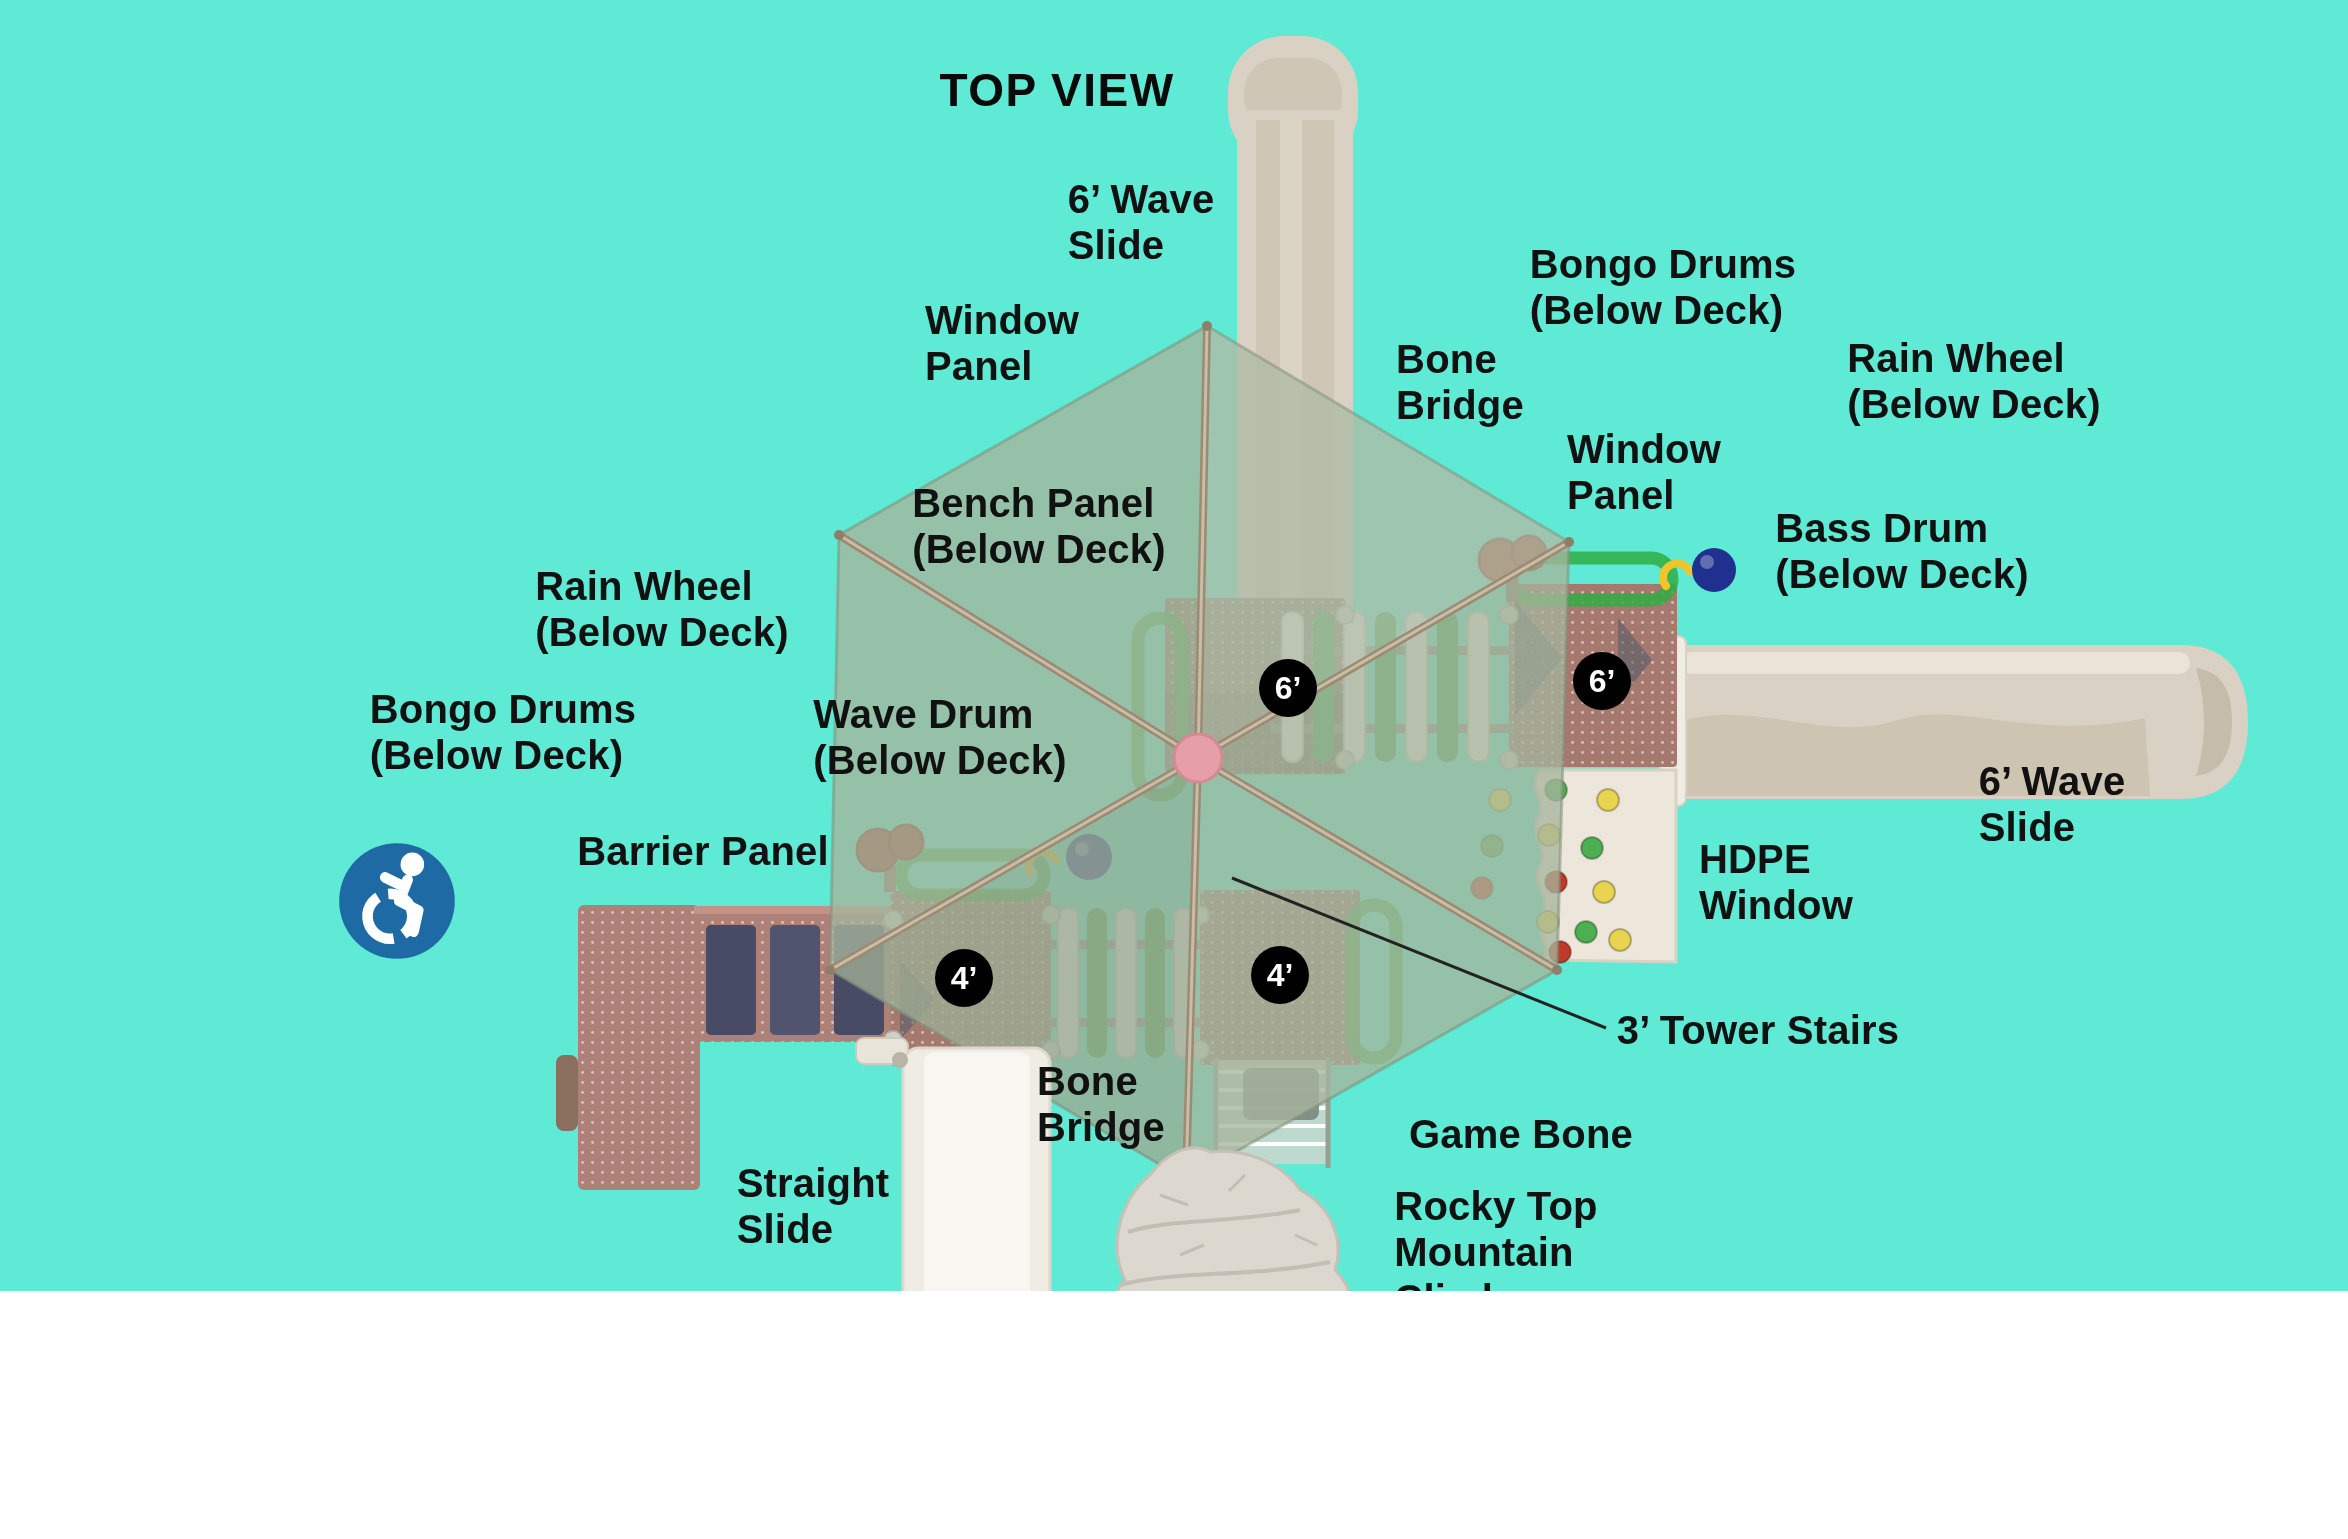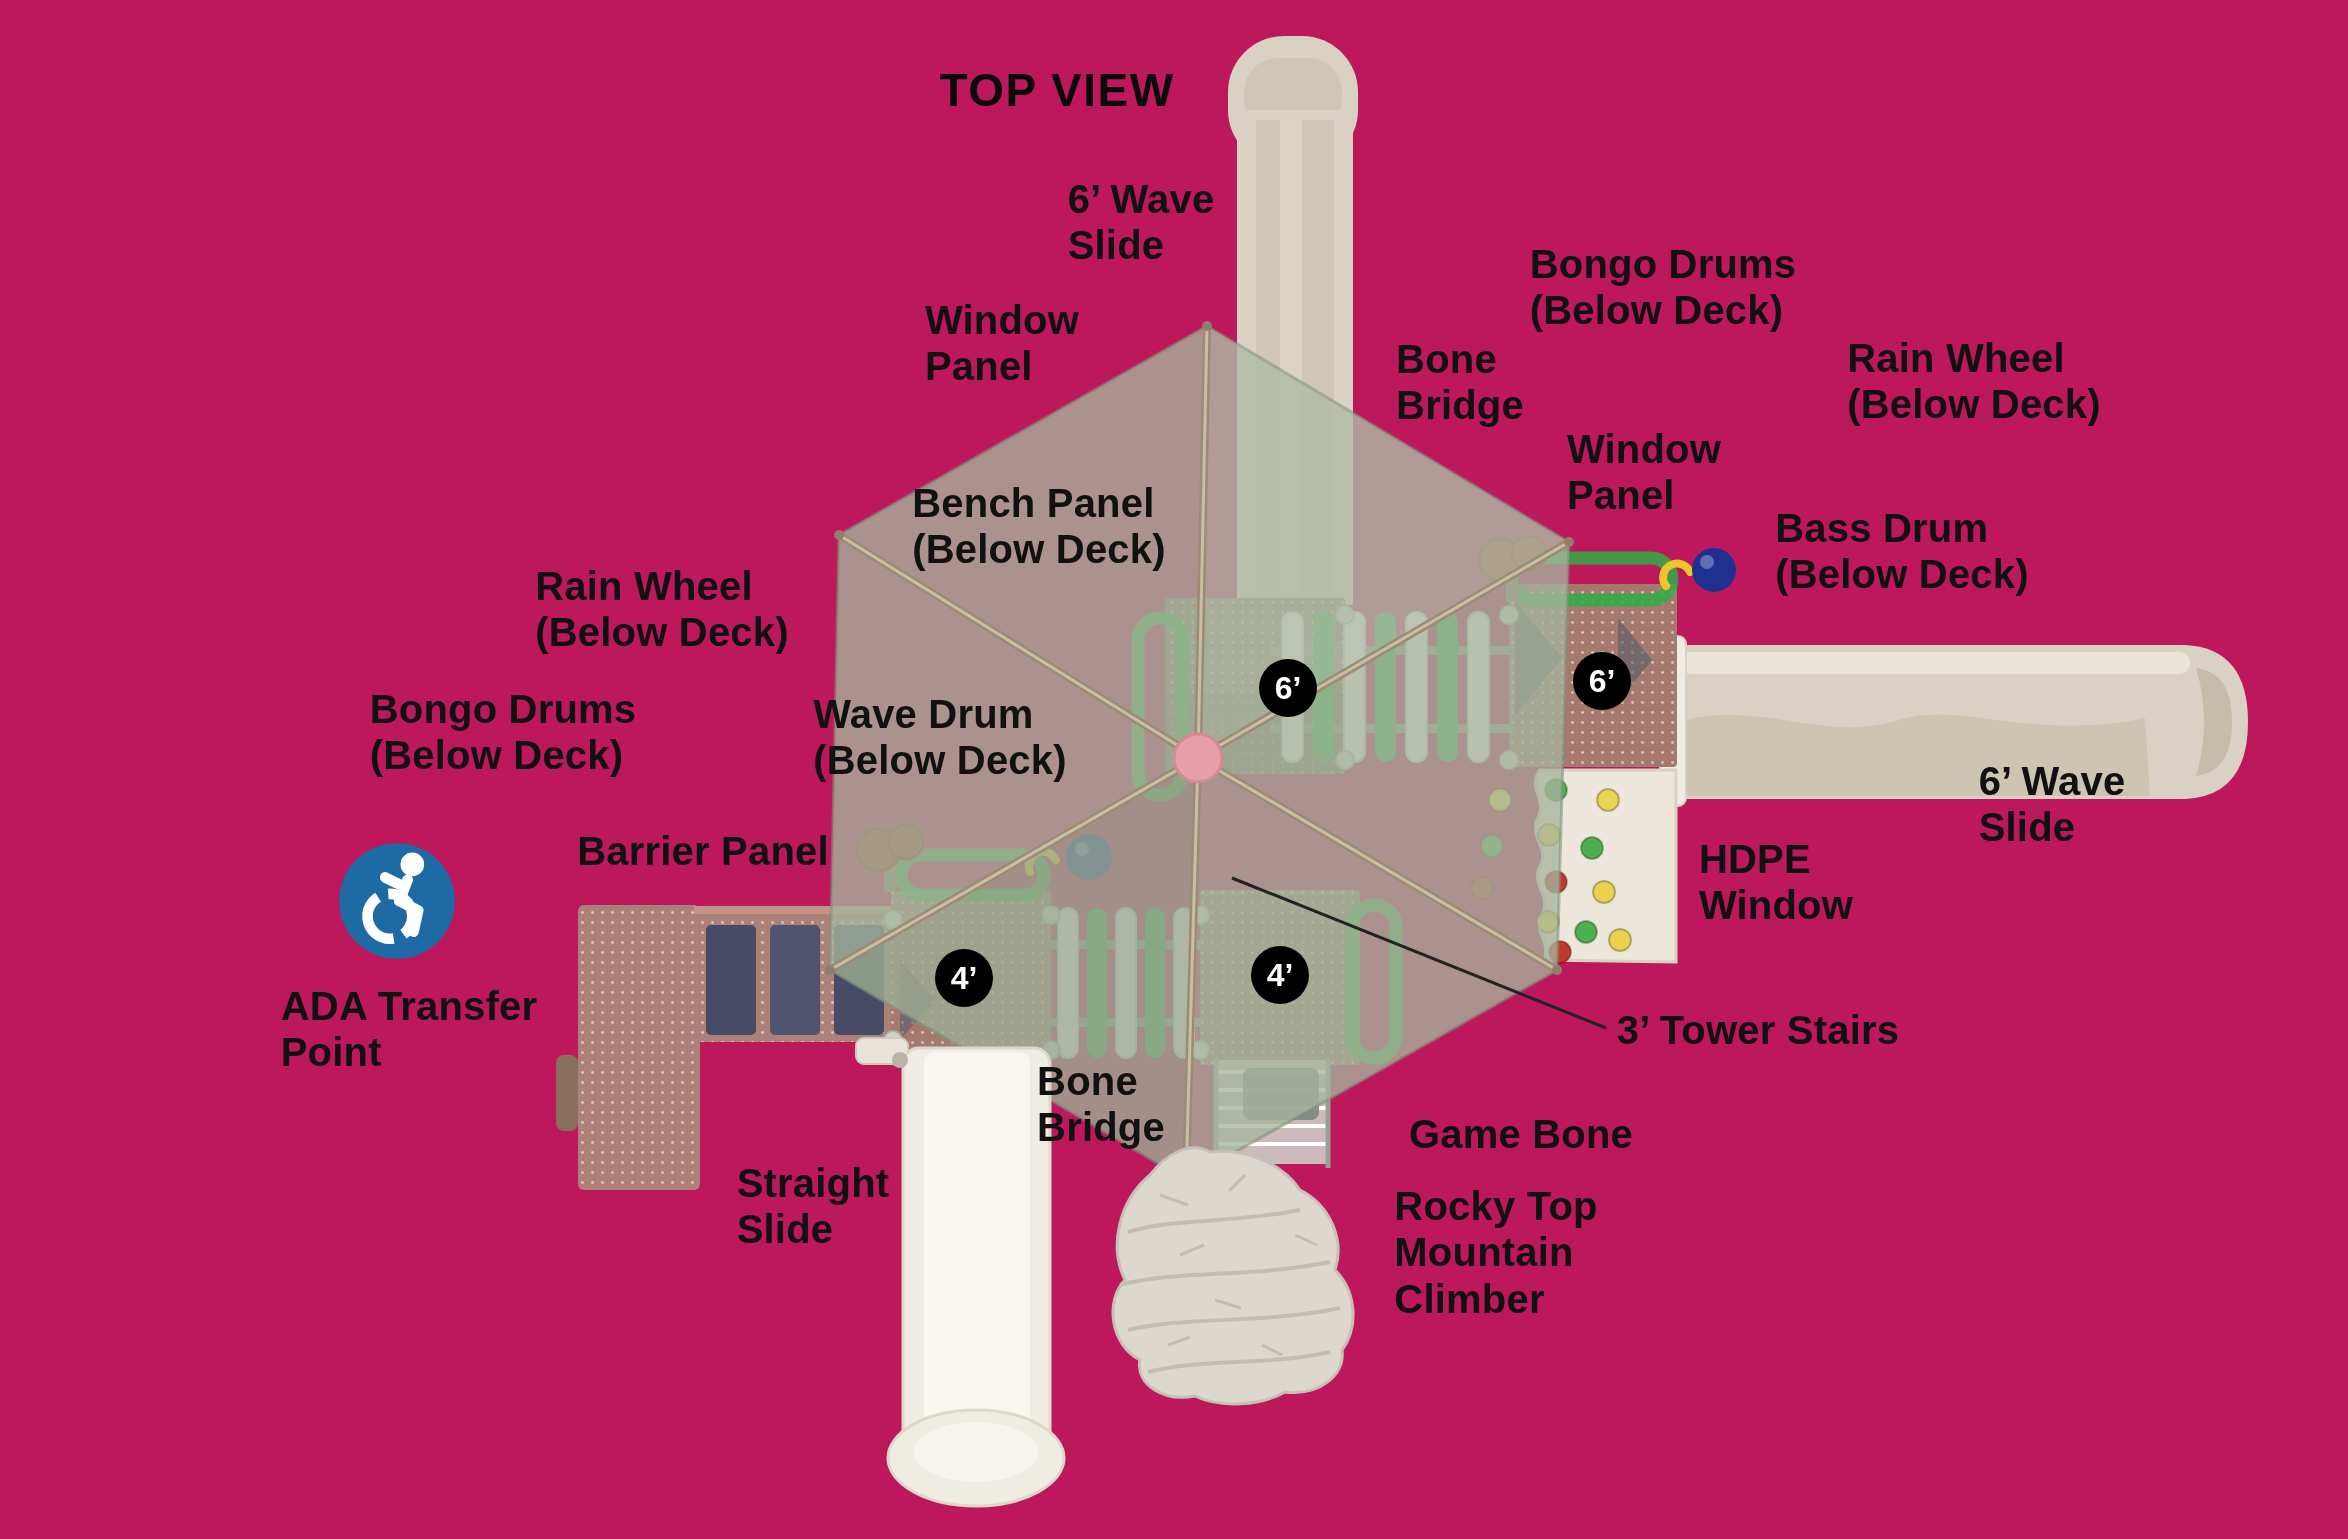--- a/index.html
+++ b/index.html
@@ -4,7 +4,7 @@
 <style>
   html,body{margin:0;padding:0;background:#fff;}
   #stage{
-    position:relative;width:2348px;height:1539px;overflow:hidden;background:#be185d;
+    position:relative;width:2348px;height:1291px;overflow:hidden;background:#5eead4;
     font-family:"Liberation Sans",sans-serif;
   }
   svg.scene{position:absolute;left:0;top:0;}

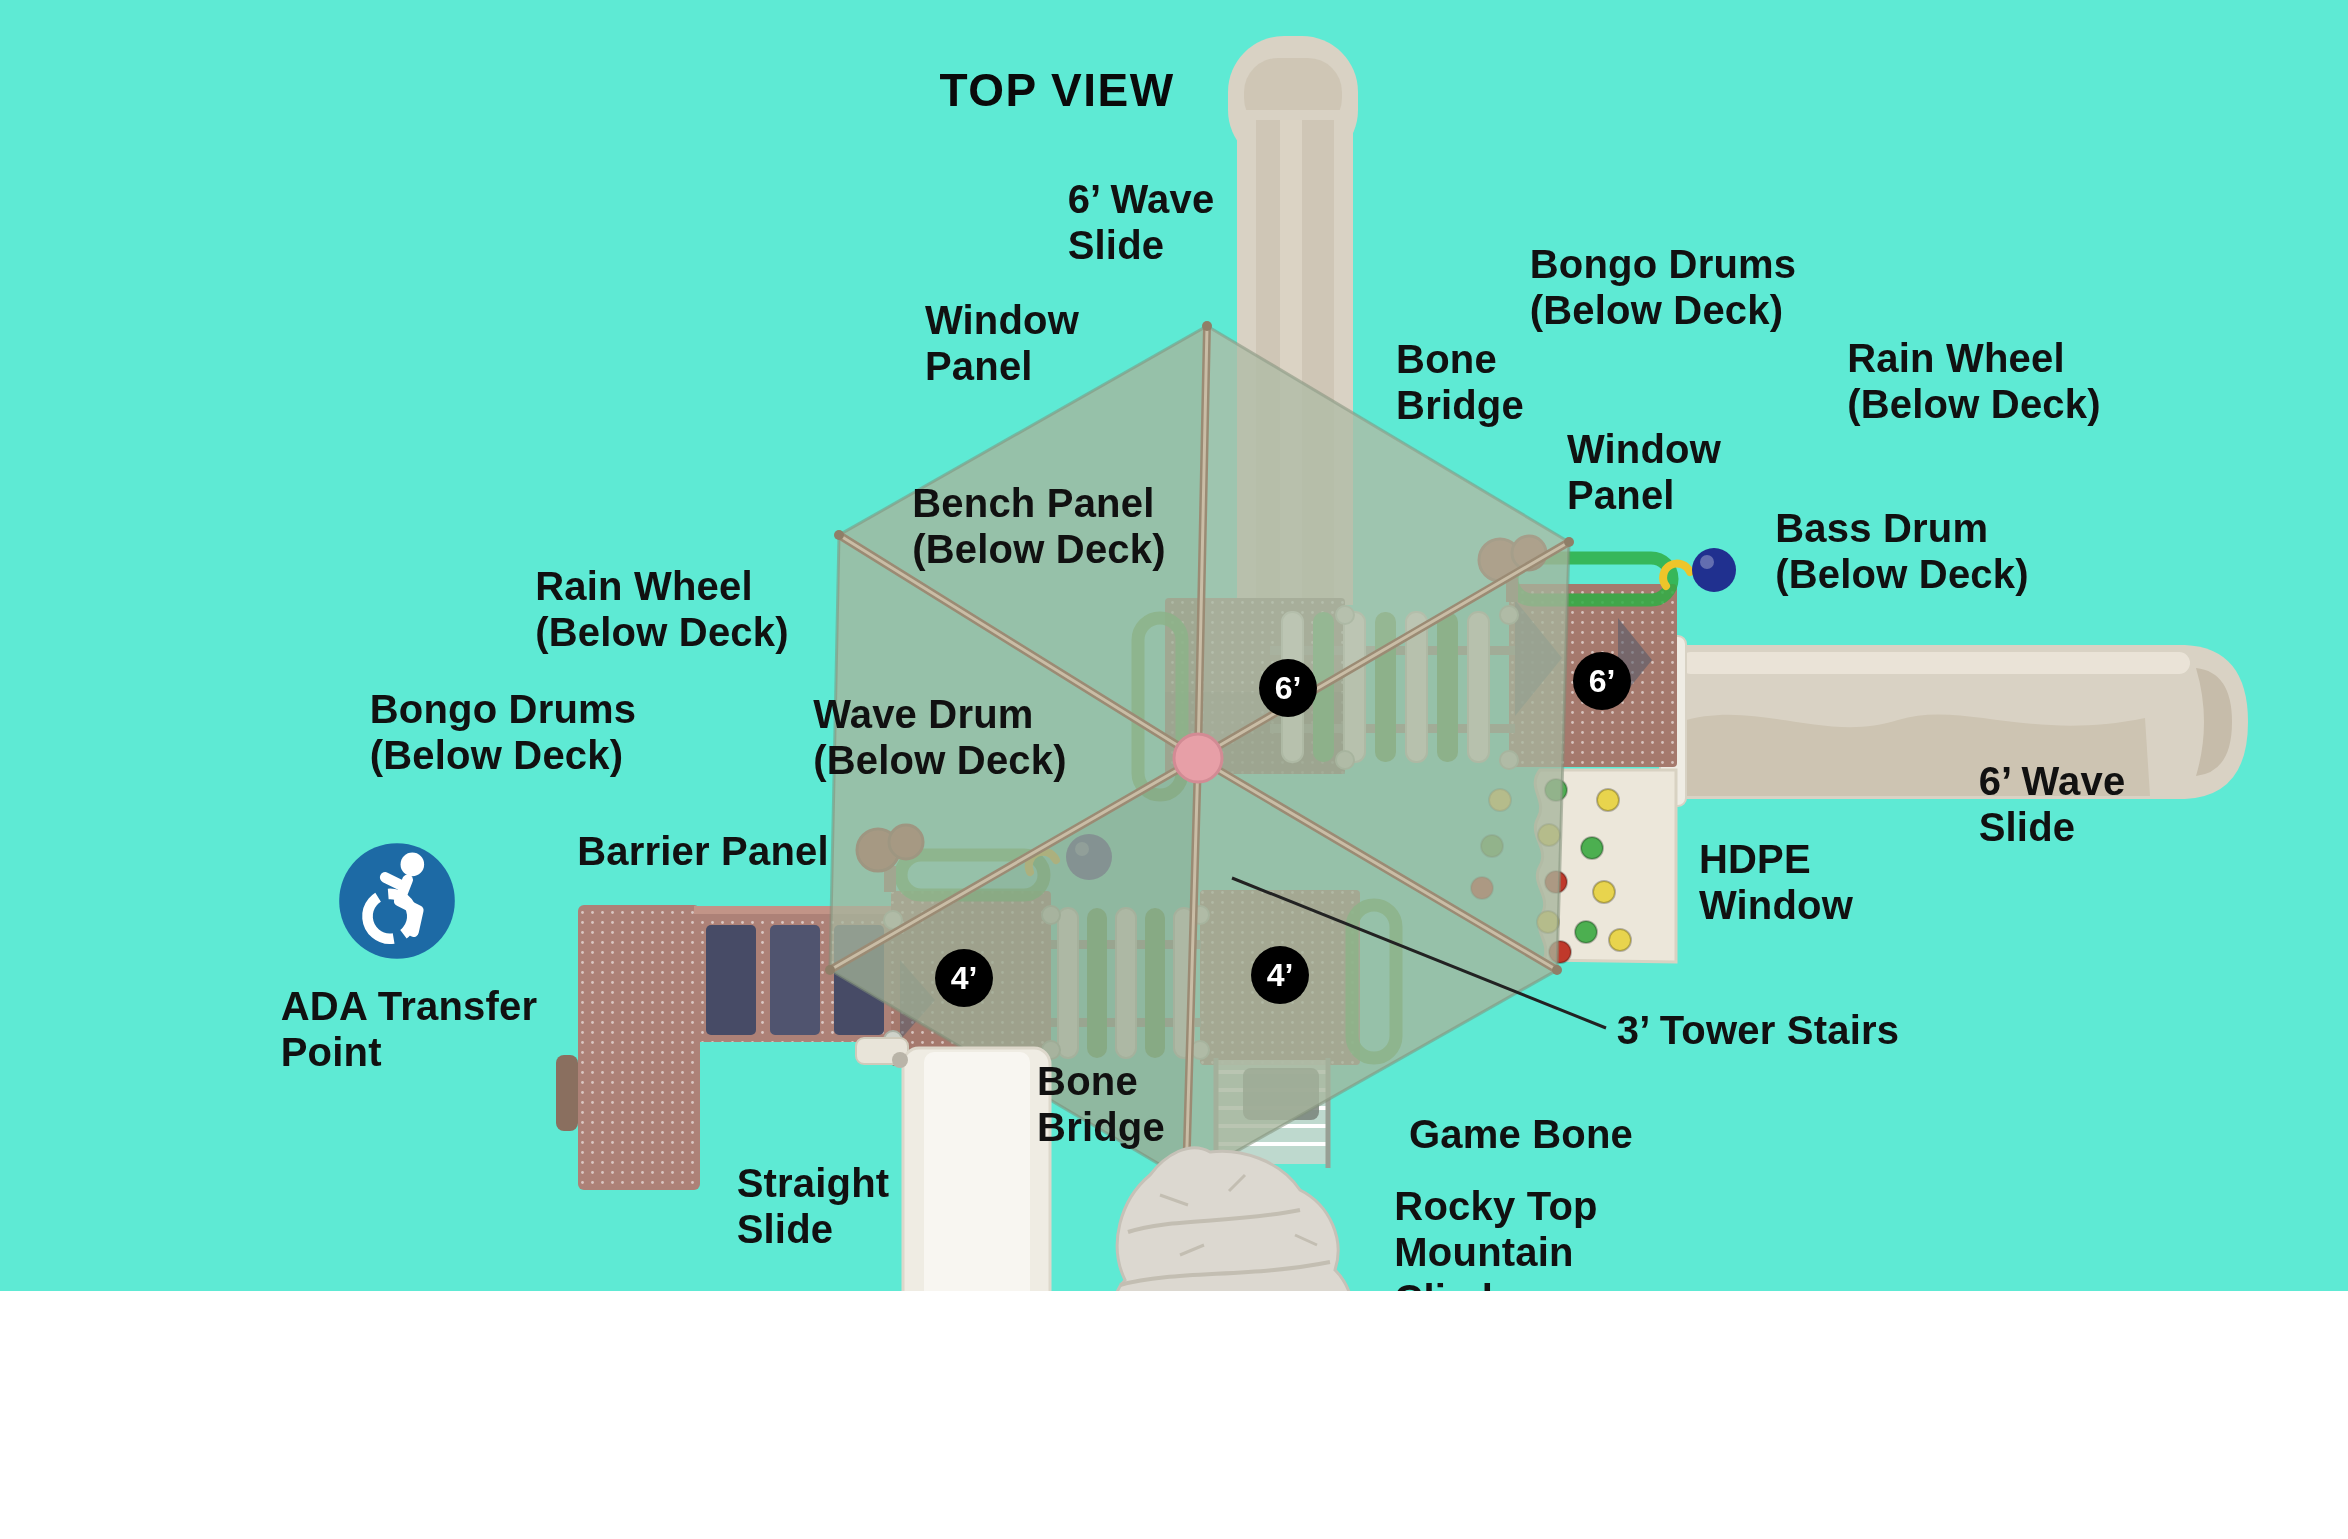--- a/index.html
+++ b/index.html
@@ -289,8 +289,6 @@
   <div class="lbl" style="left:940px;top:737px">Wave Drum
 (Below Deck)</div>
   <div class="lbl" style="left:703px;top:851px">Barrier Panel</div>
-  <div class="lbl" style="left:409px;top:1029px">ADA Transfer
-Point</div>
   <div class="lbl" style="left:813px;top:1206px">Straight
 Slide</div>
   <div class="lbl" style="left:1101px;top:1104px">Bone

